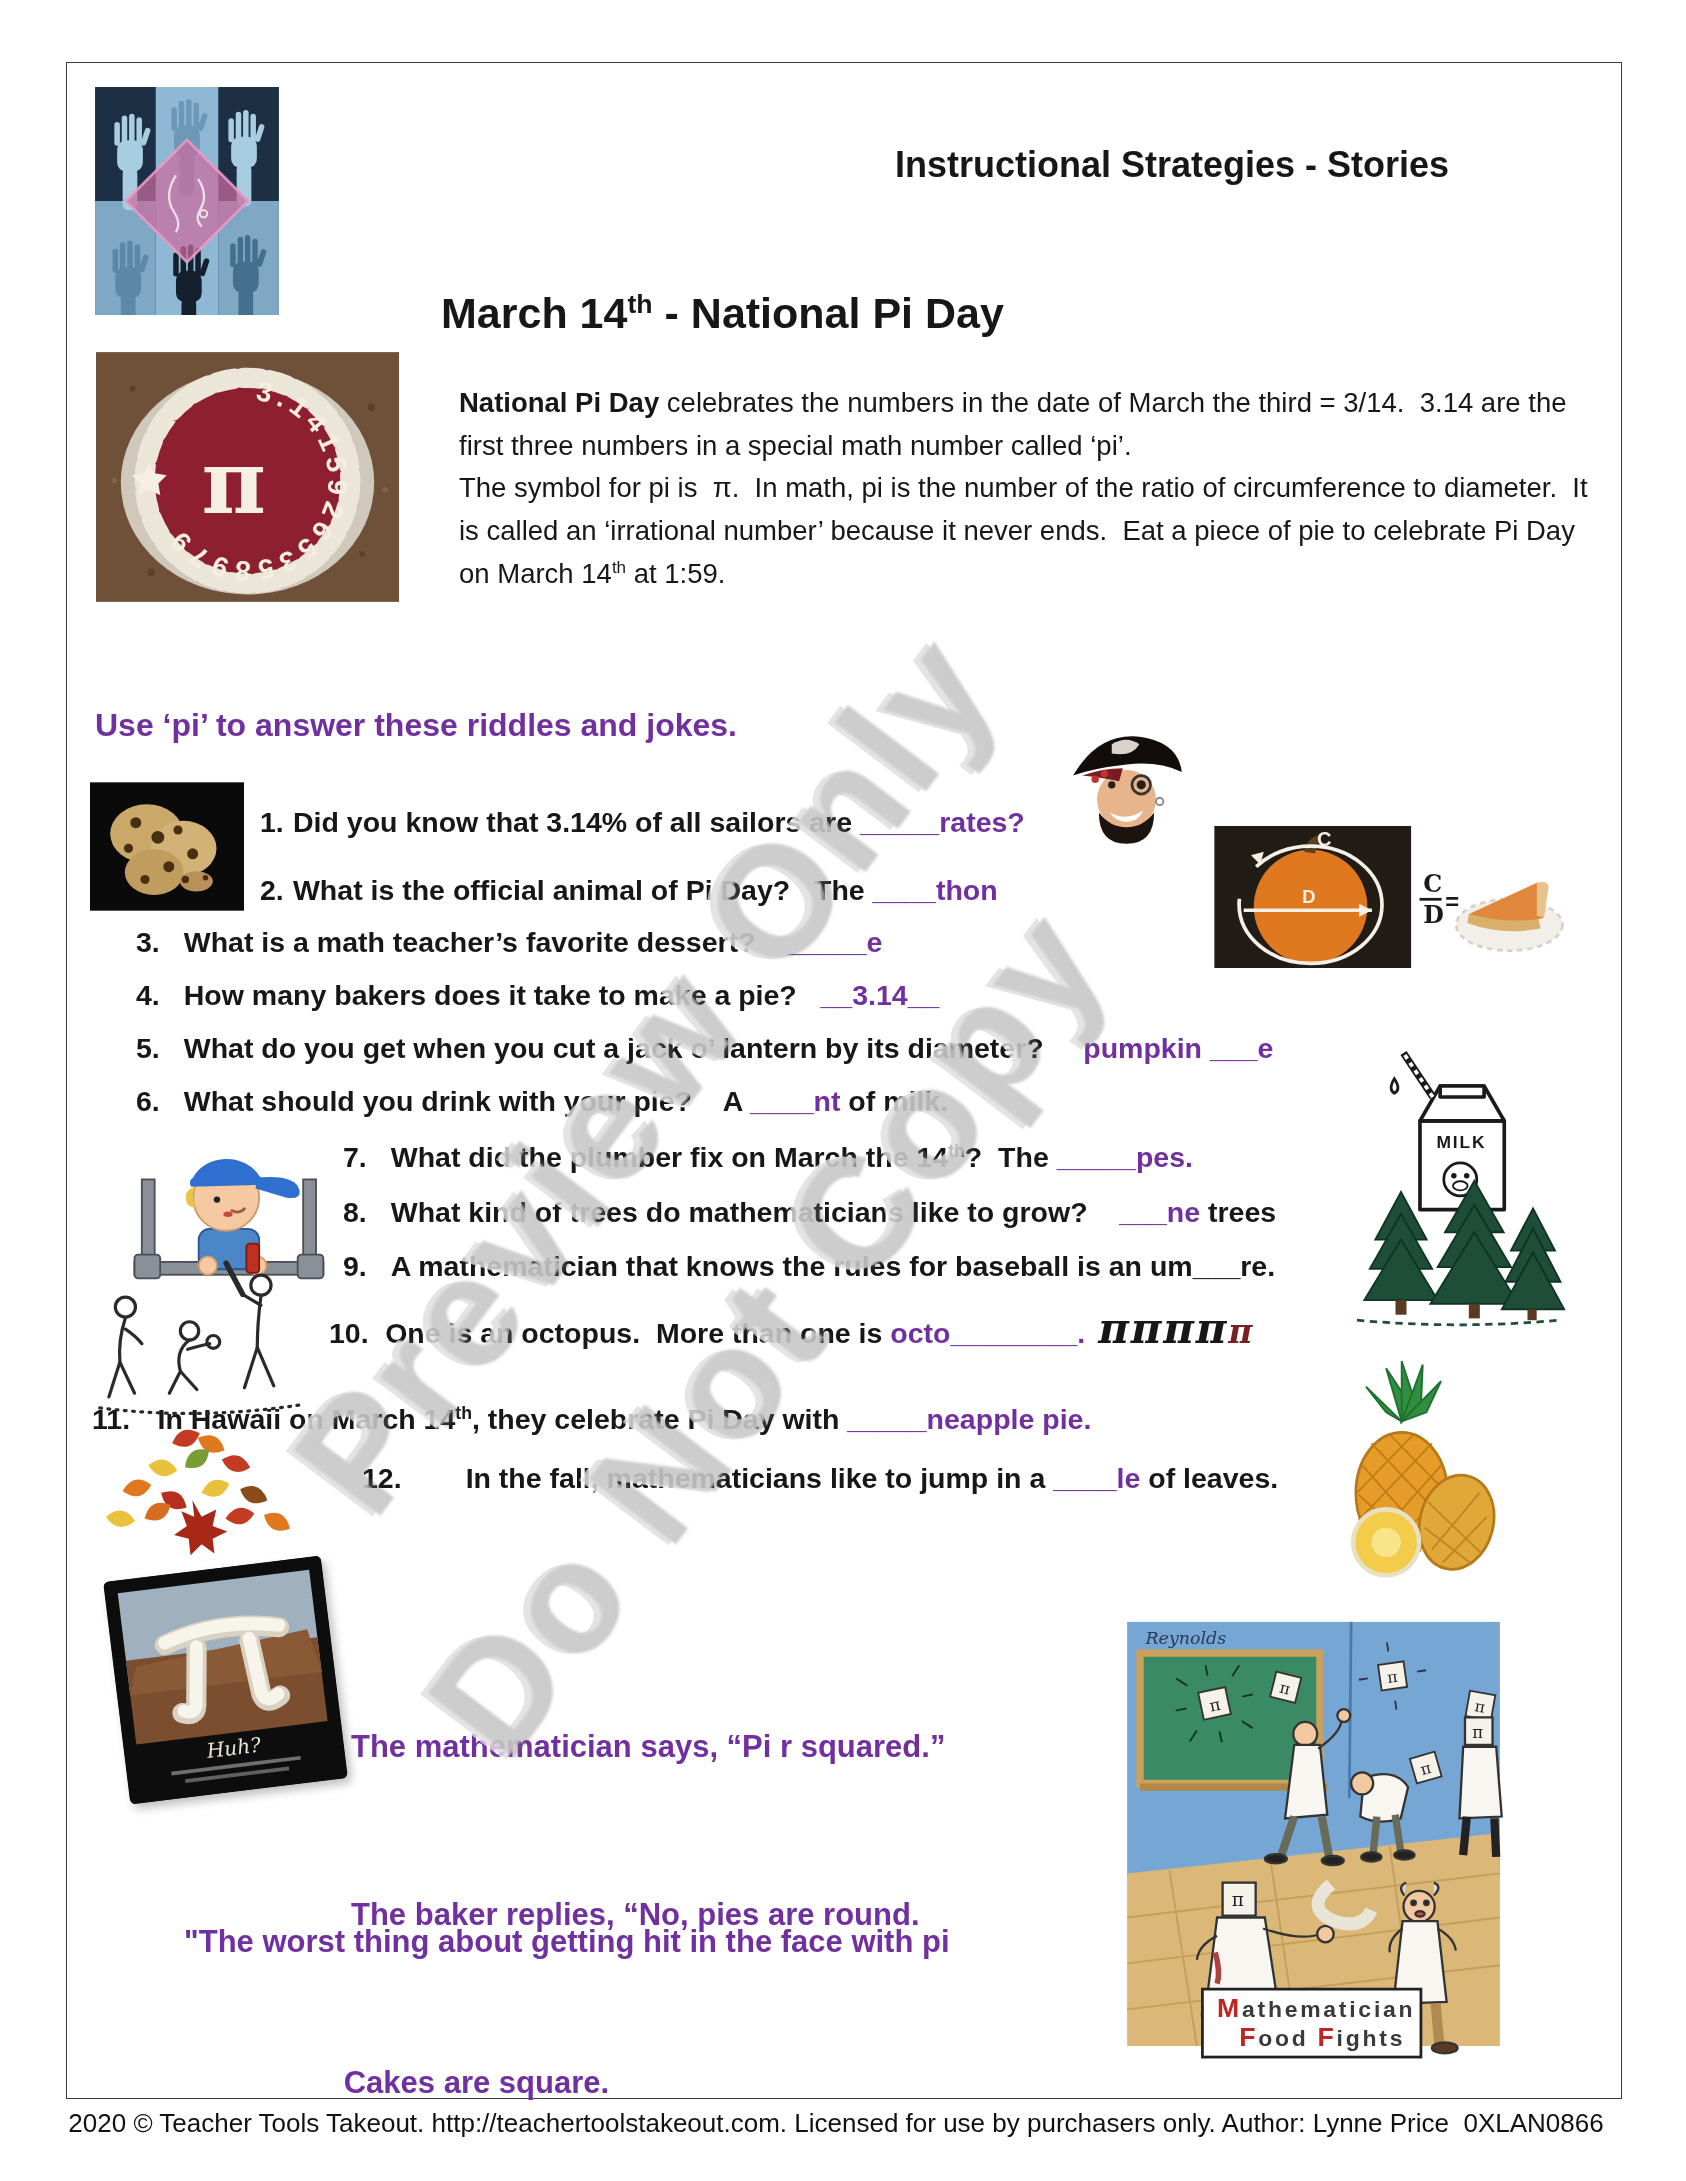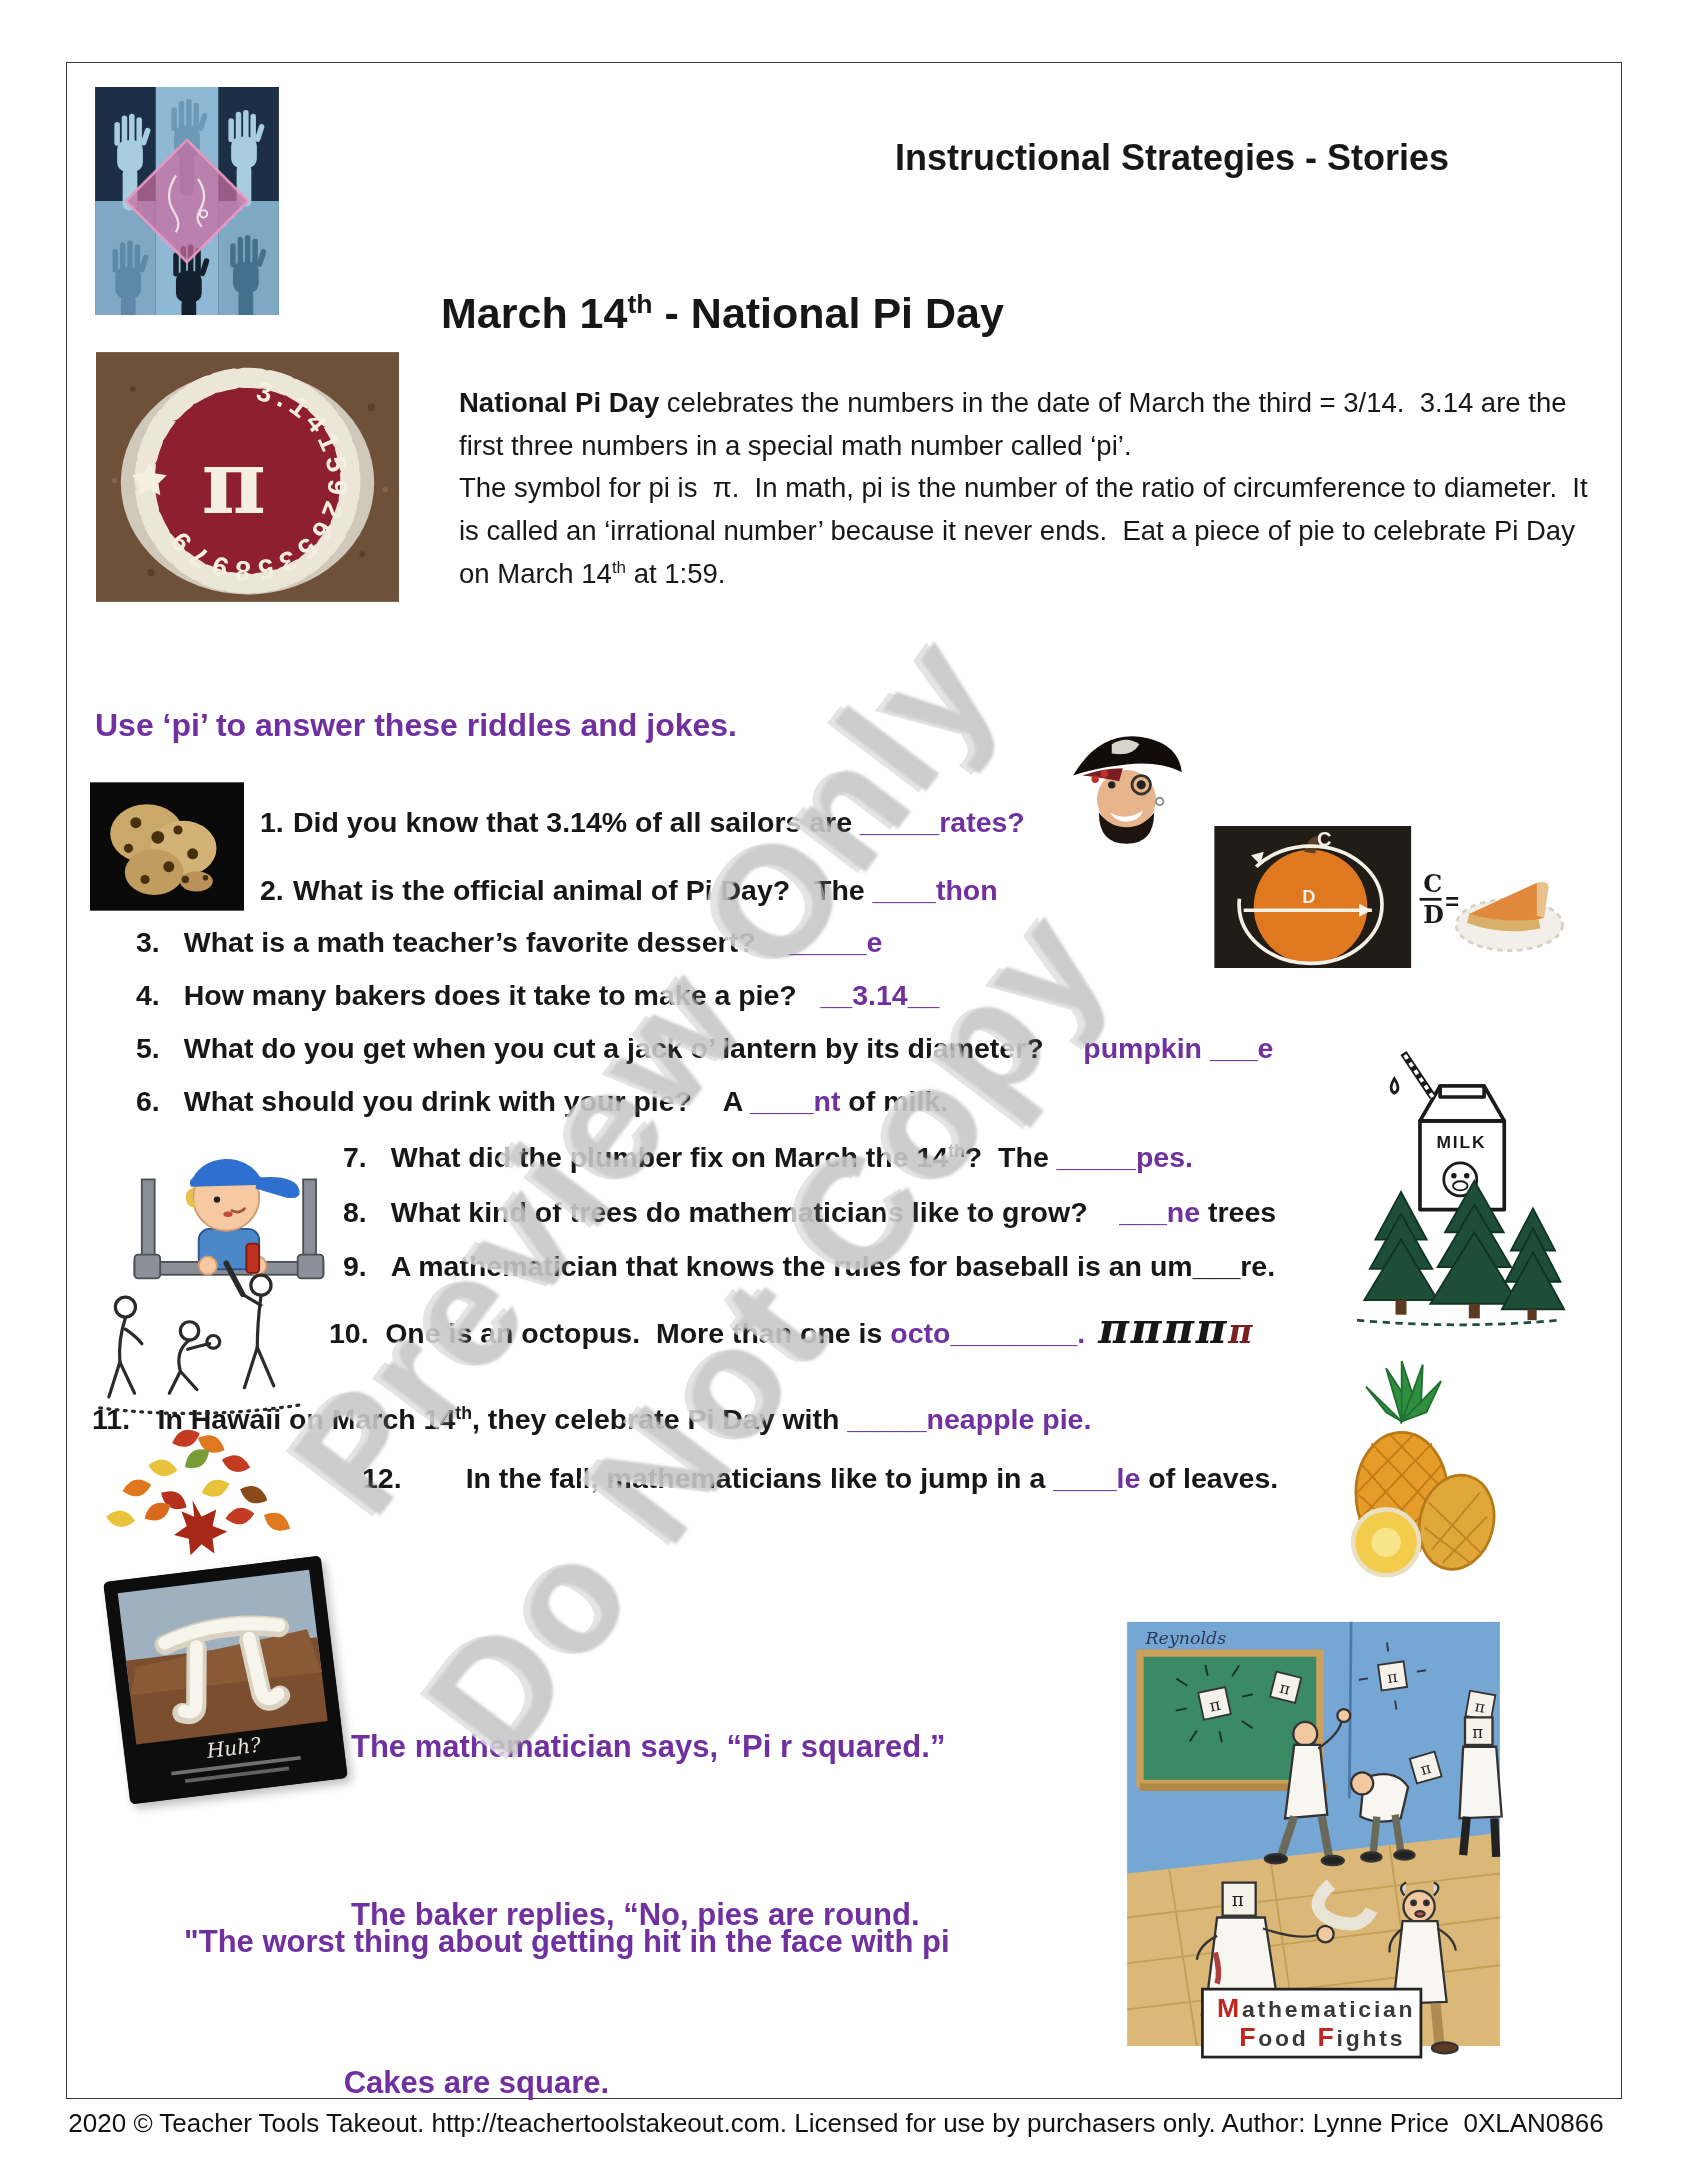--- a/index.html
+++ b/index.html
@@ -6,7 +6,7 @@
   body{width:1686px;height:2182px;position:relative;font-family:"Liberation Sans",sans-serif;color:#171717;overflow:hidden;}
   .abs{position:absolute;}
   .page-border{left:66px;top:62px;width:1554px;height:2035px;border:1.8px solid #3a3a3a;}
-  .hdr{left:895px;top:137px;font-size:36px;font-weight:700;white-space:pre;}
+  .hdr{left:895px;top:144px;font-size:36px;font-weight:700;white-space:pre;}
   .title{left:441px;top:289px;font-size:43px;font-weight:700;white-space:pre;}
   sup.s{font-size:0.62em;vertical-align:super;line-height:0;}
   .intro{left:459px;top:382px;width:1143px;font-size:27.5px;line-height:1.55;white-space:pre-wrap;}

